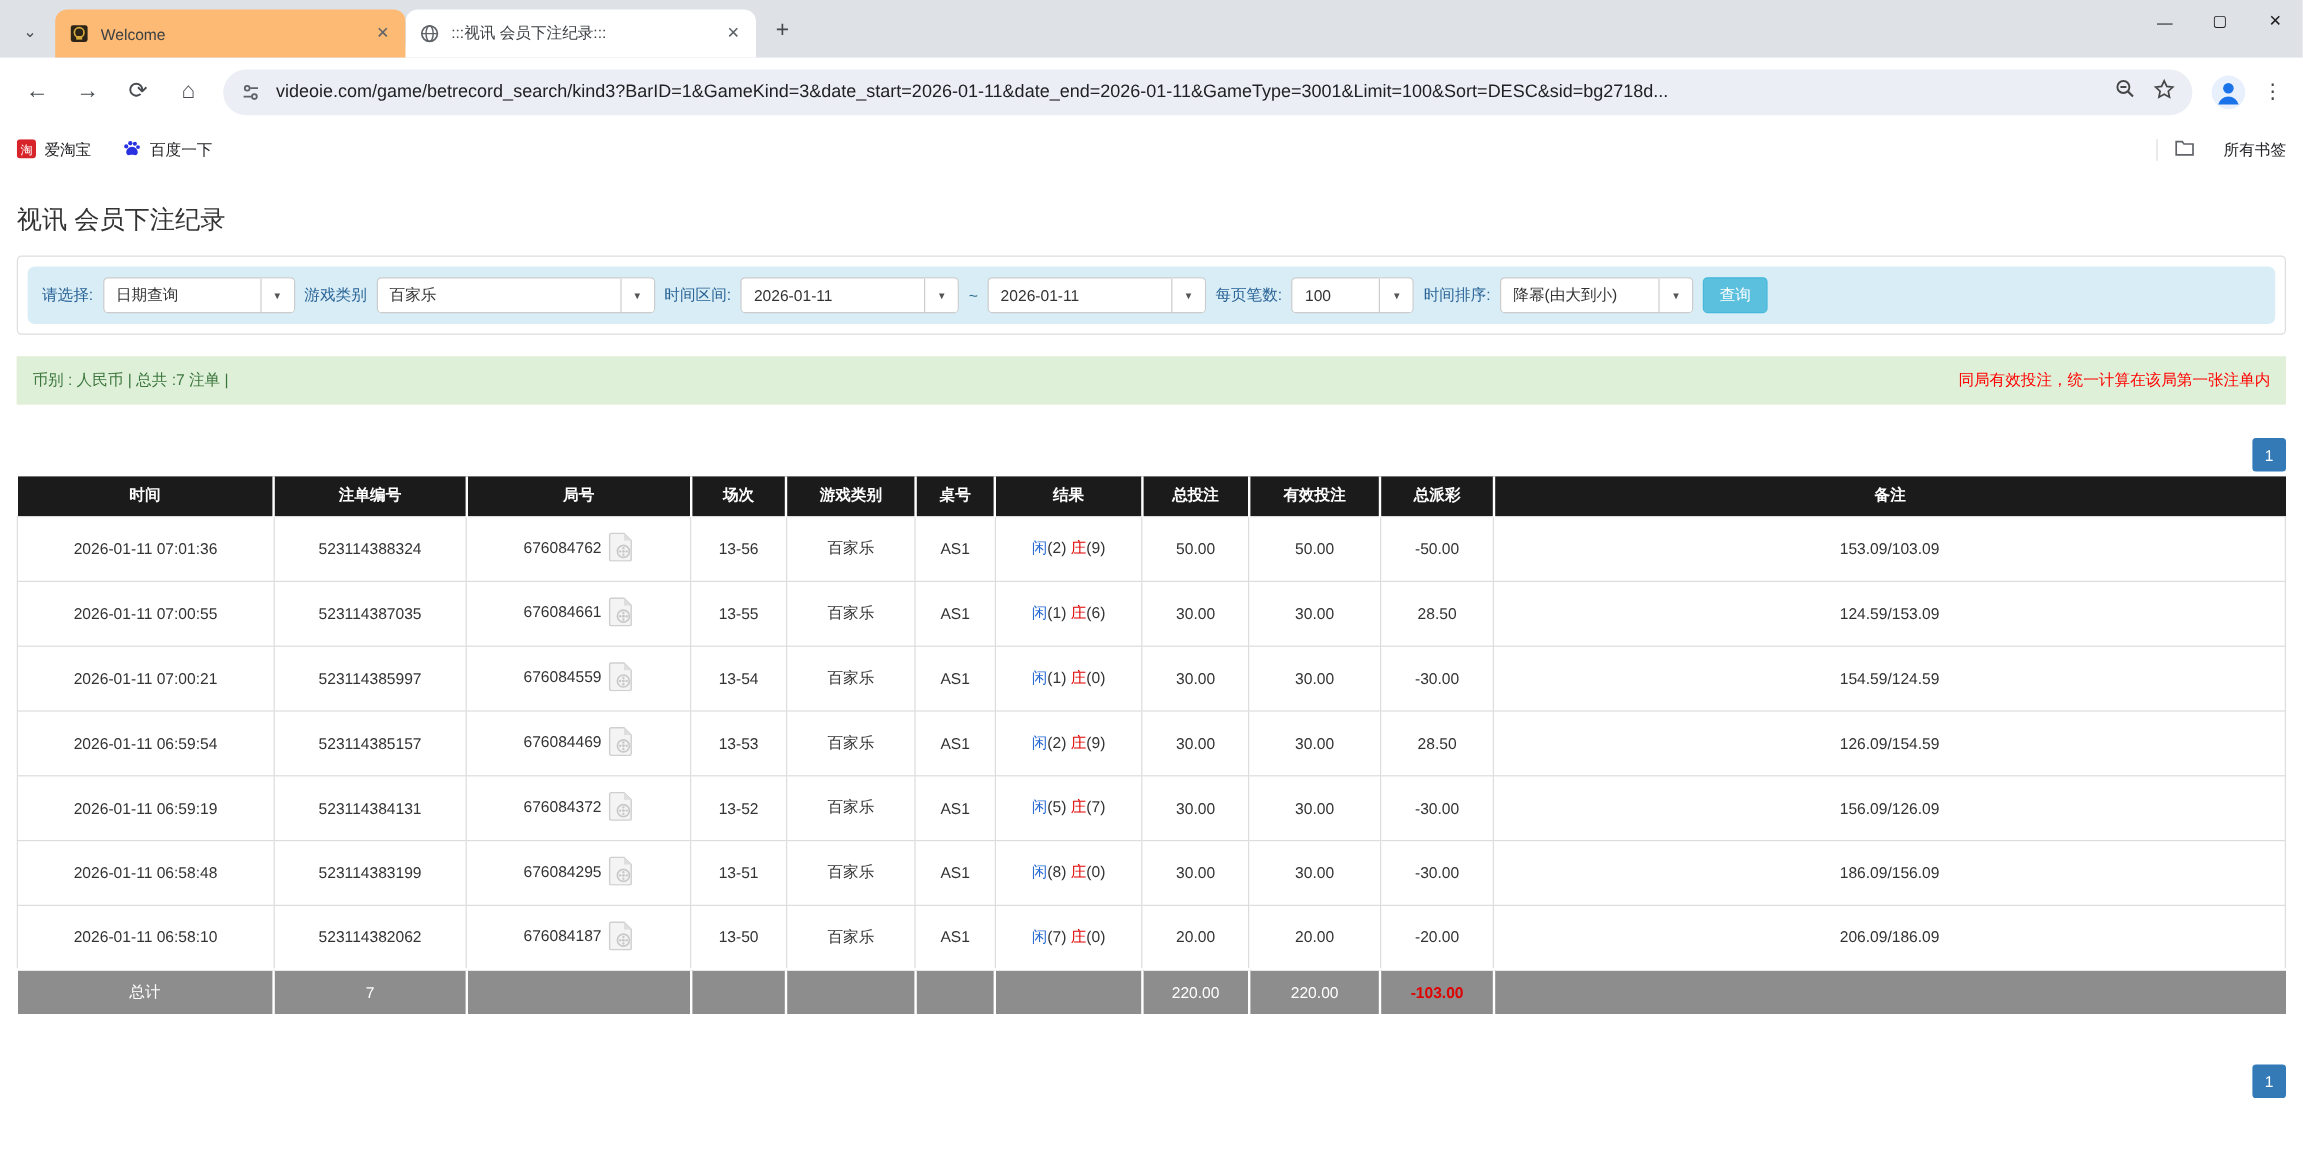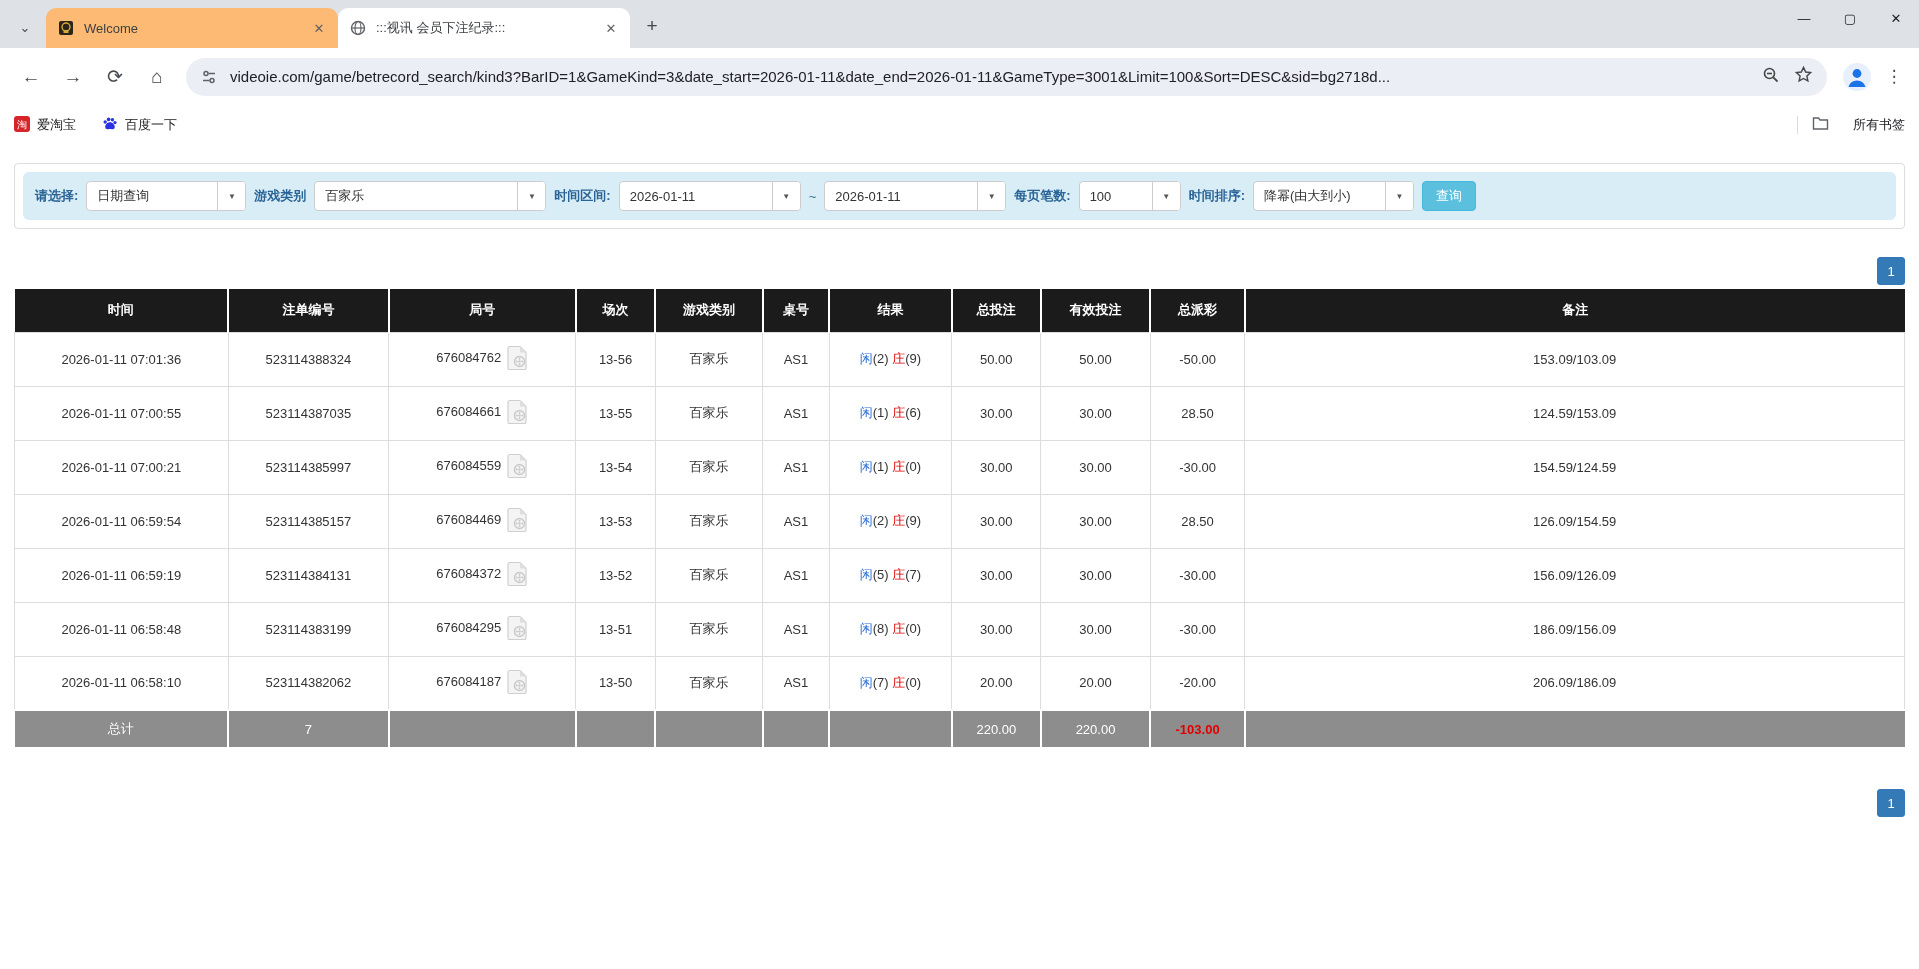--- a/index.html
+++ b/index.html
@@ -202,6 +202,7 @@
 </div>
 
 <div class="content">
+  <div class="page-title">视讯 会员下注纪录</div>
 
   <div class="filter-panel">
     <div class="filter-bar">

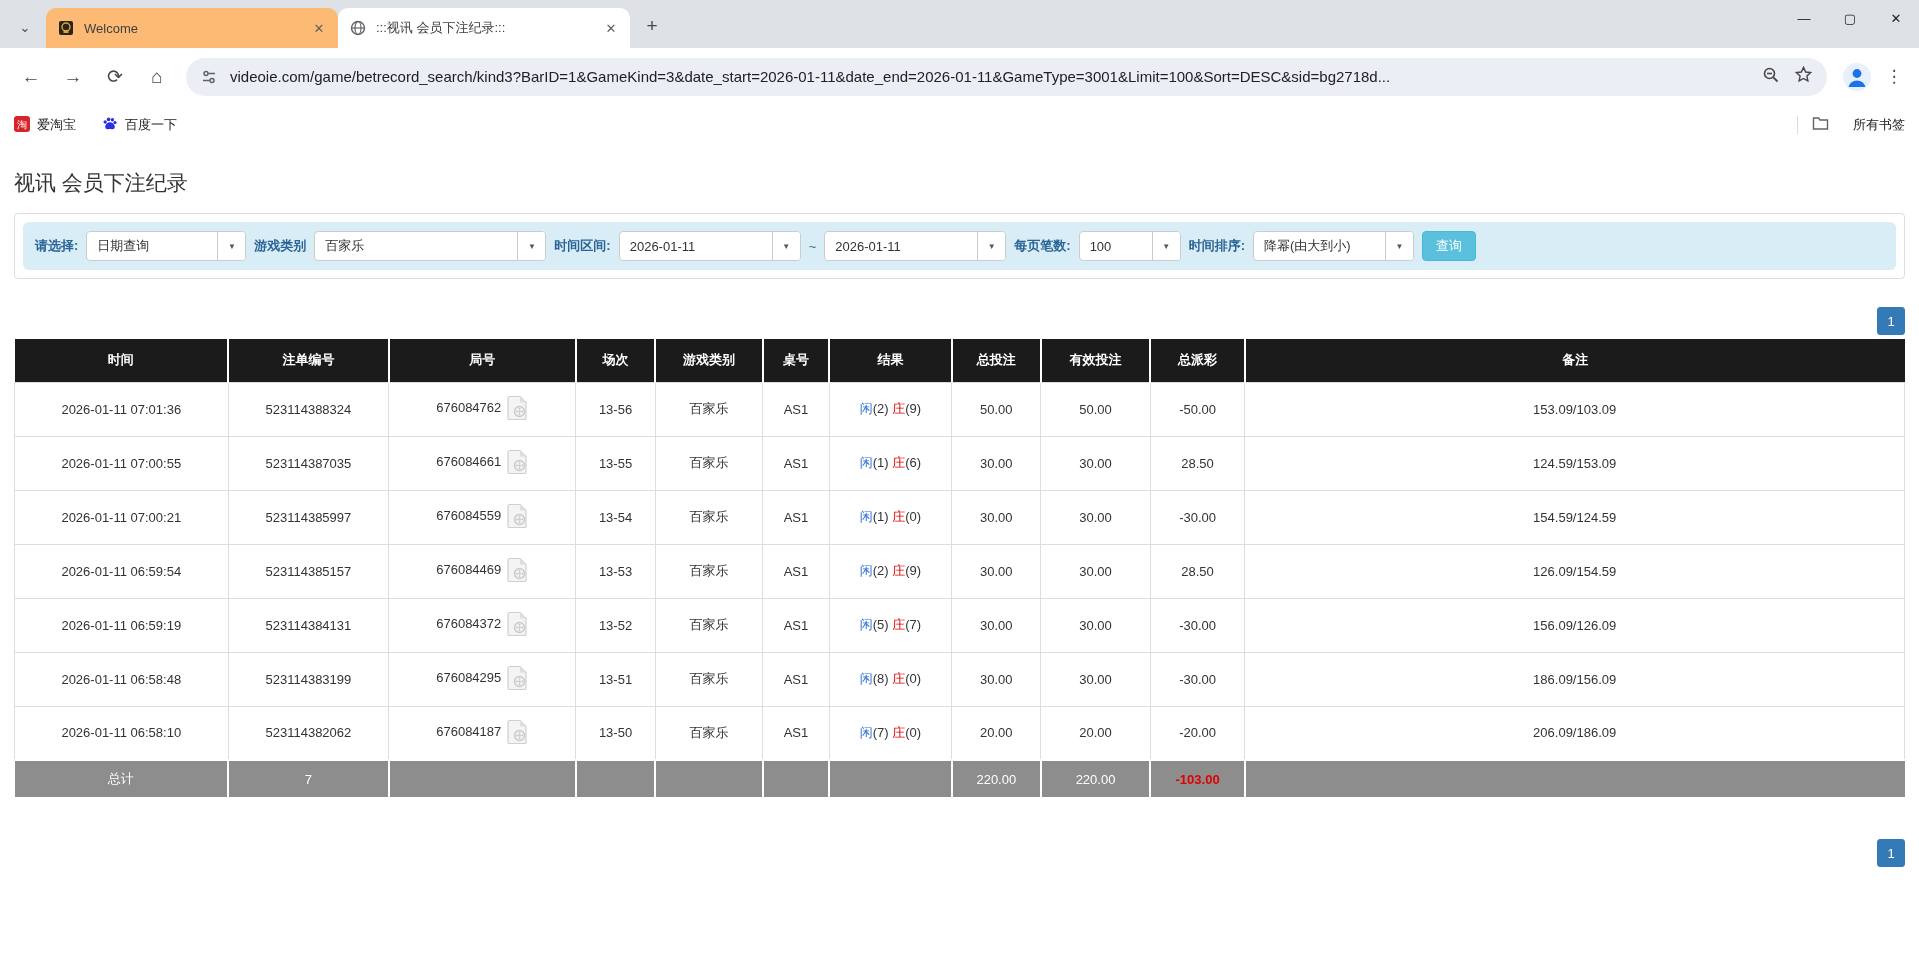--- a/index.html
+++ b/index.html
@@ -50,7 +50,7 @@
 
   .filter-panel { border:1px solid #ddd; border-radius:4px; background:#fff; padding:8px; }
   .filter-bar { background:#d9edf7; border-radius:6px; padding:9px 12px; display:flex; align-items:center; gap:8px; }
-  .flabel { color:#2a6496; font-weight:bold; font-size:13px; white-space:nowrap;text-align:center; }
+  .flabel { color:#2a6496; font-weight:normal; font-size:13px; white-space:nowrap;text-align:center; }
   .sel { display:flex; height:30px; background:#fff; border:1px solid #ccc; border-radius:4px; overflow:hidden; cursor:pointer;gap:22px; }
   .sel .sel-text { padding:0 10px; display:flex; align-items:center; font-size:13px; color:#333; }
   .sel .sel-caret { width:28px; border-left:1px solid #ccc; display:flex; align-items:center;

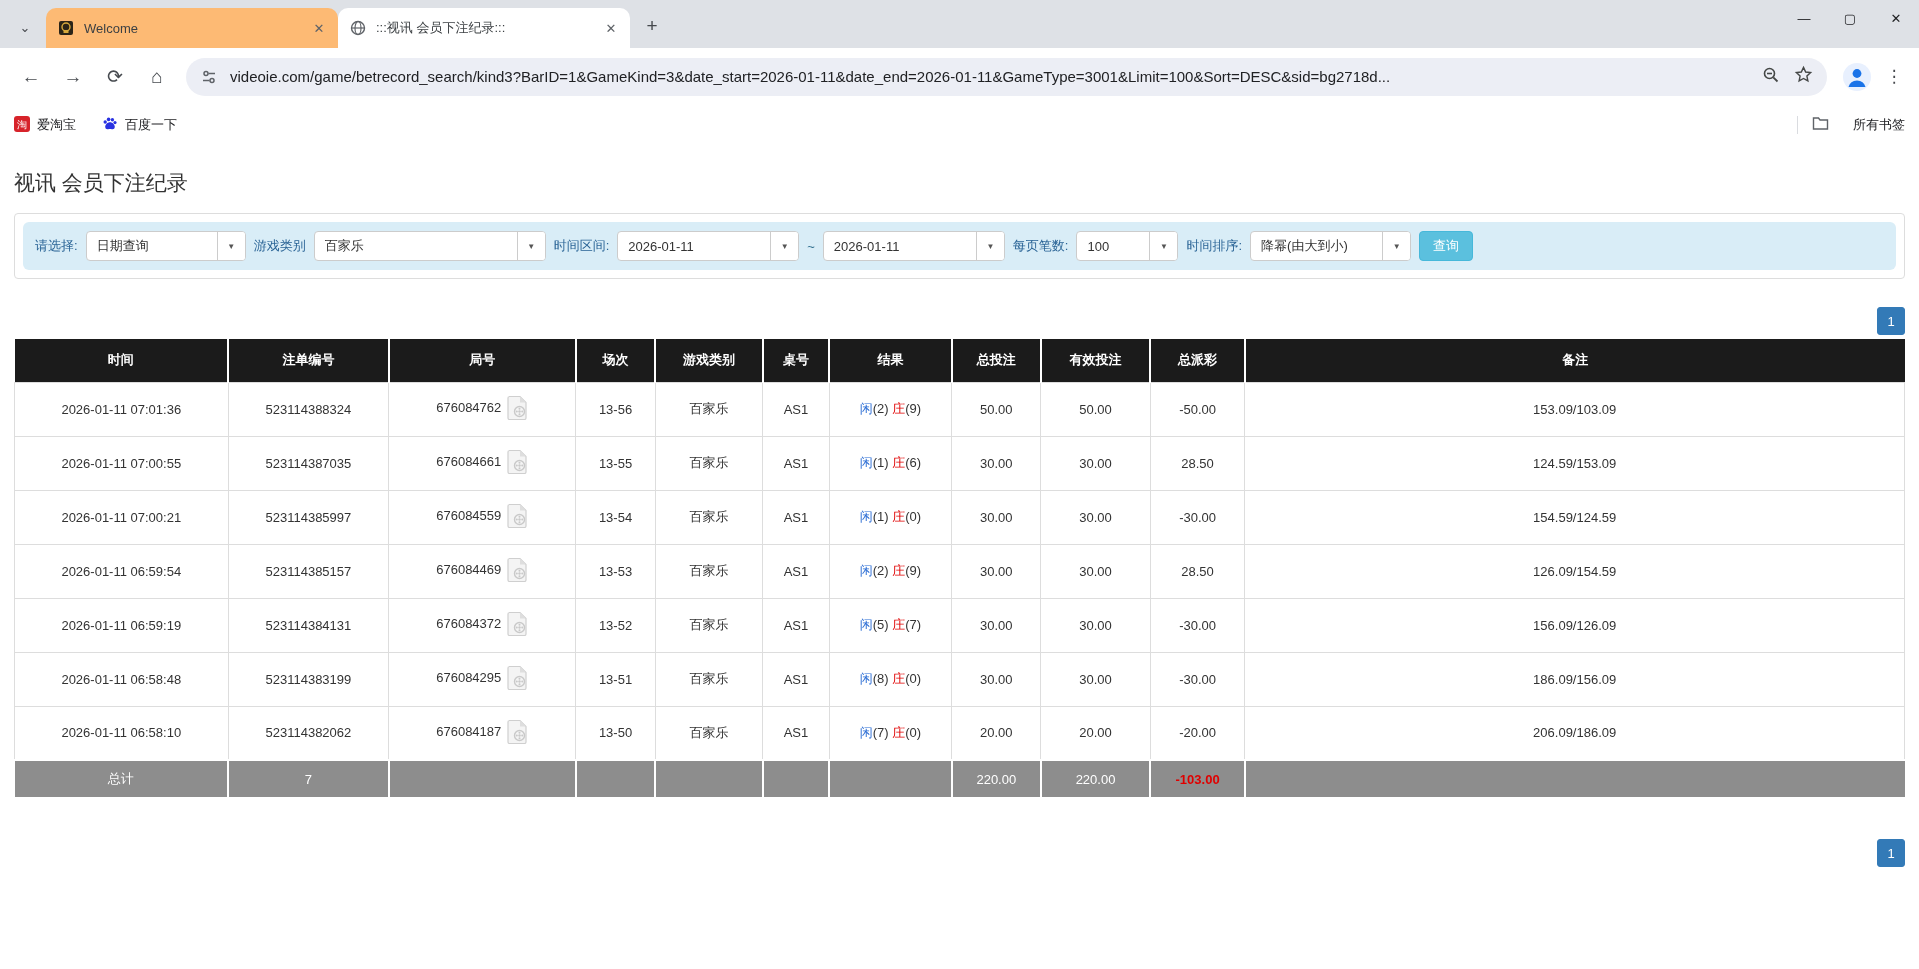--- a/index.html
+++ b/index.html
@@ -245,6 +245,10 @@
     </div>
   </div>
 
+  <div class="summary-bar">
+    <span class="summary-left">币别 : 人民币 | 总共 :7 注单 |</span>
+    <span class="summary-right">同局有效投注，统一计算在该局第一张注单内</span>
+  </div>
 
   <div class="pager-row">
     <span class="page-btn">1</span>

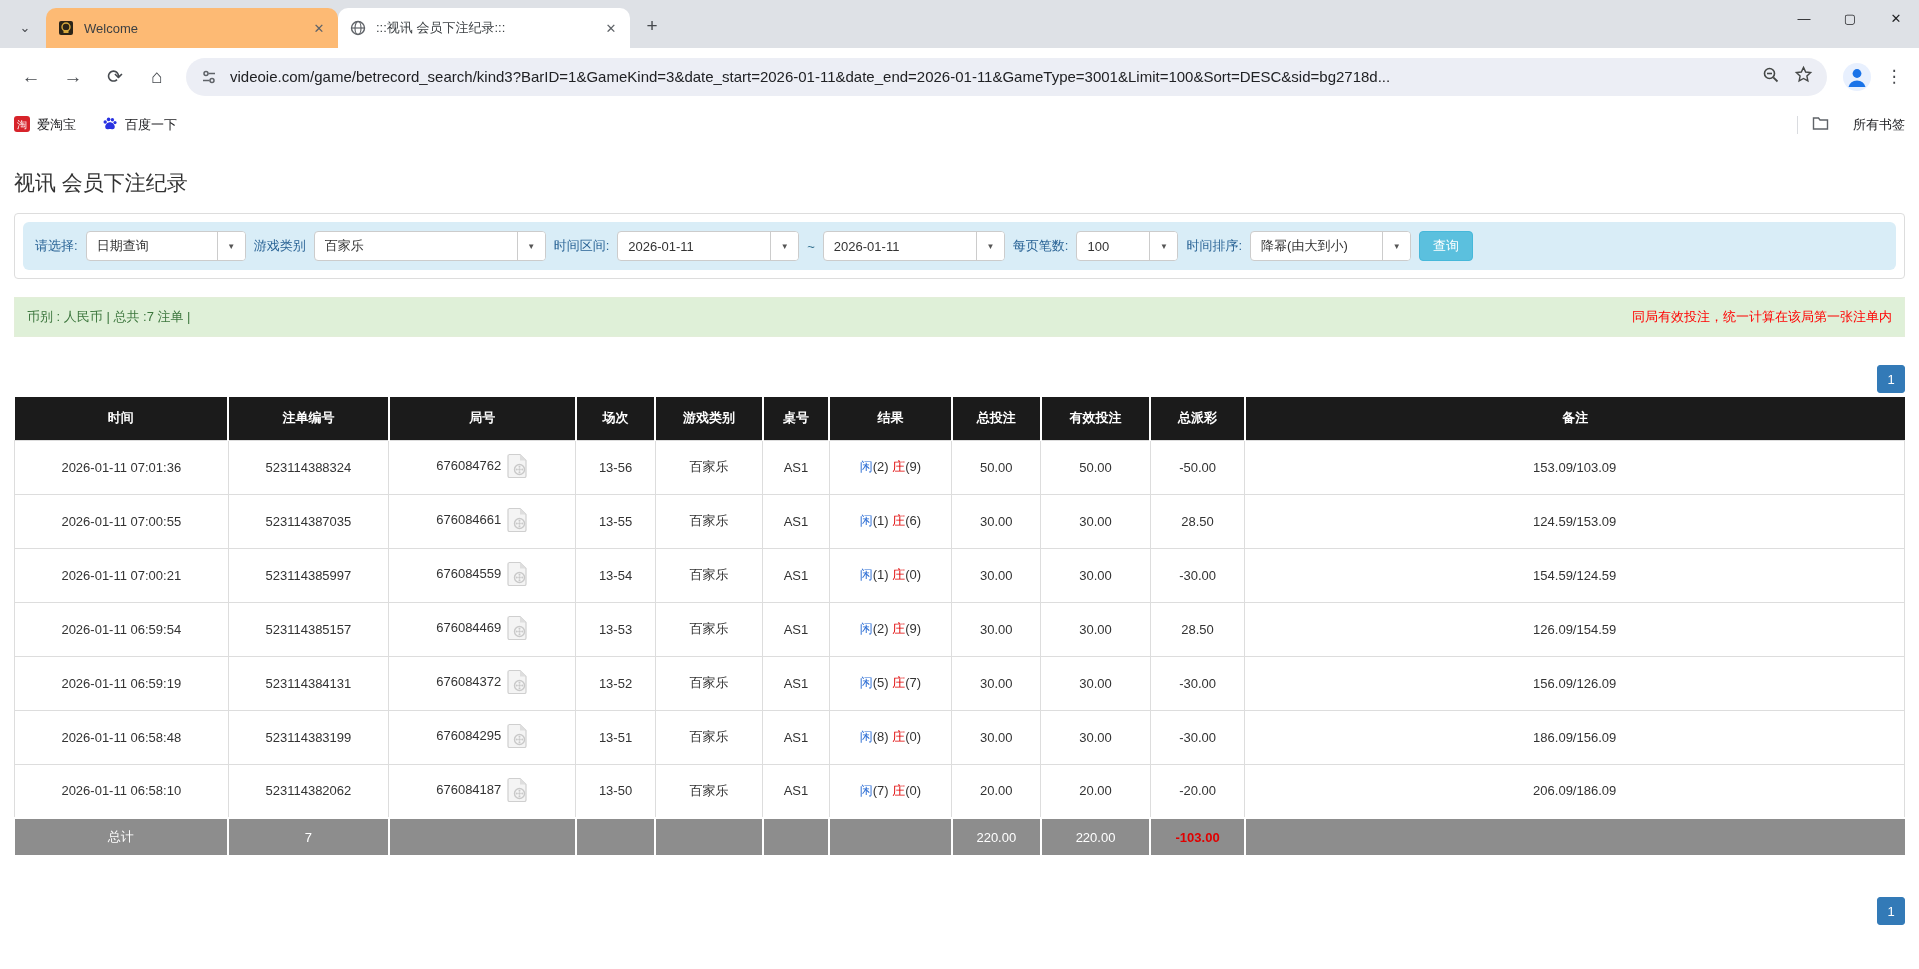--- a/index.html
+++ b/index.html
@@ -69,7 +69,7 @@
     border-radius:3px; display:flex; align-items:center; justify-content:center; font-size:13px; cursor:pointer; }
 
   table.bets { width:100%; border-collapse:collapse; margin-top:4px; table-layout:fixed; }
-  .bets th { background:#1b1b1b; color:#fff; font-size:13px; font-weight:bold; height:43px;
+  .bets th { background:#1b1b1b; color:#fff; font-size:13px; font-weight:bold; height:33px;
     border-left:2px solid #fff; text-align:center; }
   .bets th:first-child { border-left:none; }
   .bets td { border:1px solid #ddd; text-align:center; font-size:13px; color:#333; height:54px; background:#fff; }

